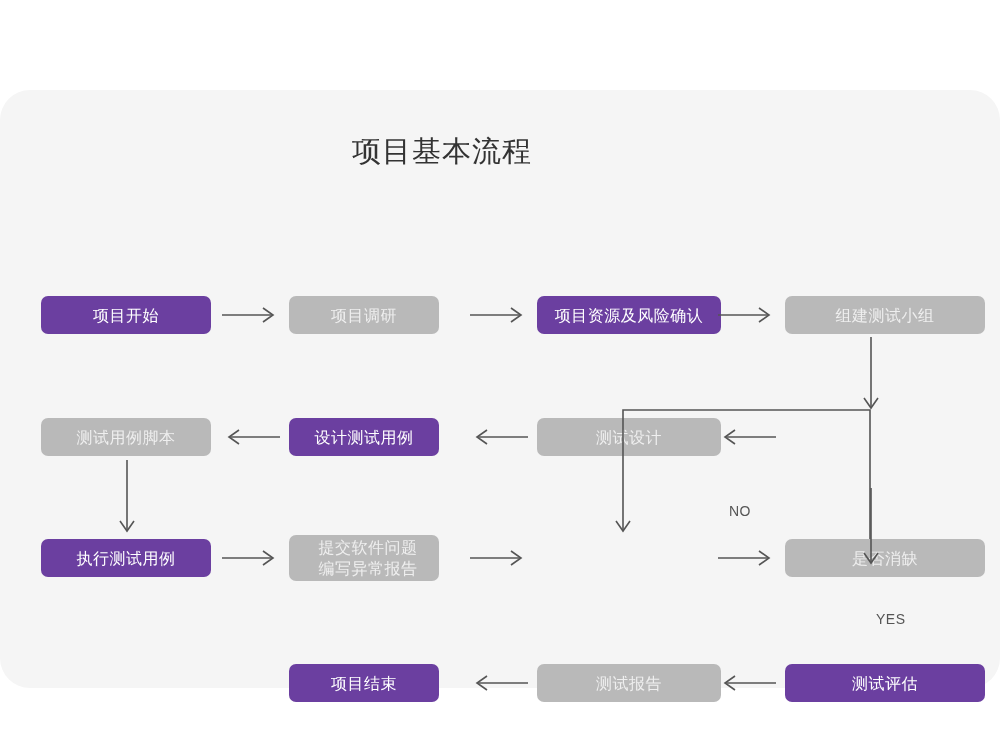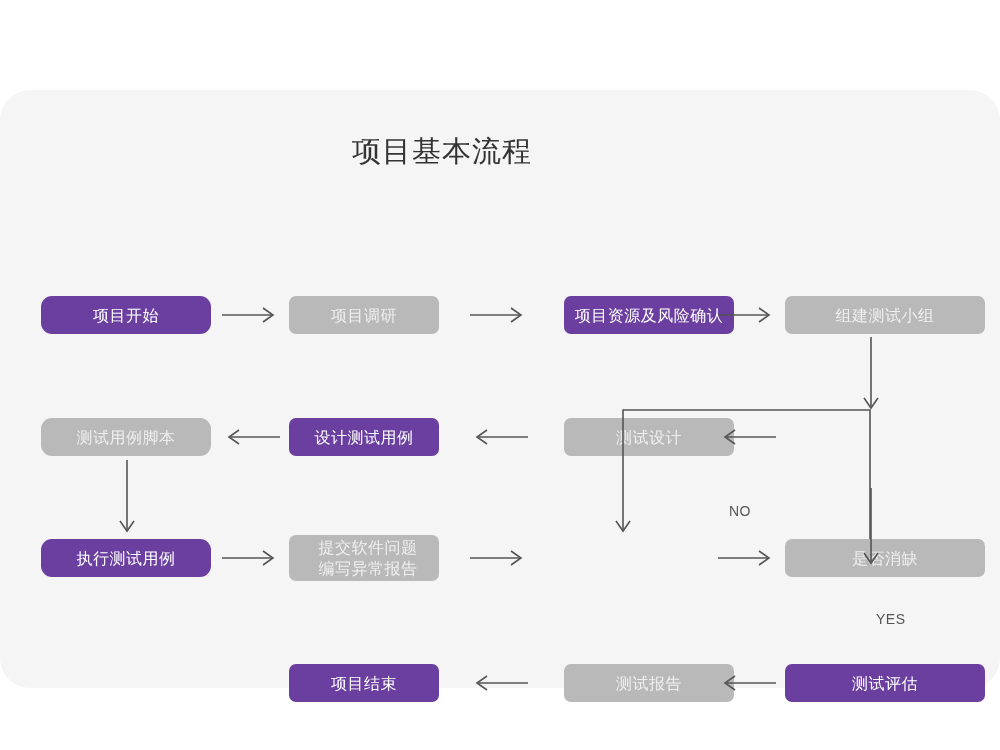--- a/index.html
+++ b/index.html
@@ -66,7 +66,7 @@
   }
 
   
-  .col1 { left: 41px;  width: 170px; border-radius: 11px; }
+  .col1 { left: 41px;  width: 170px; }
   .col2 { left: 289px; width: 150px; }
   .col3 { left: 564px; width: 170px; }
   .col4 { left: 785px; width: 200px; }

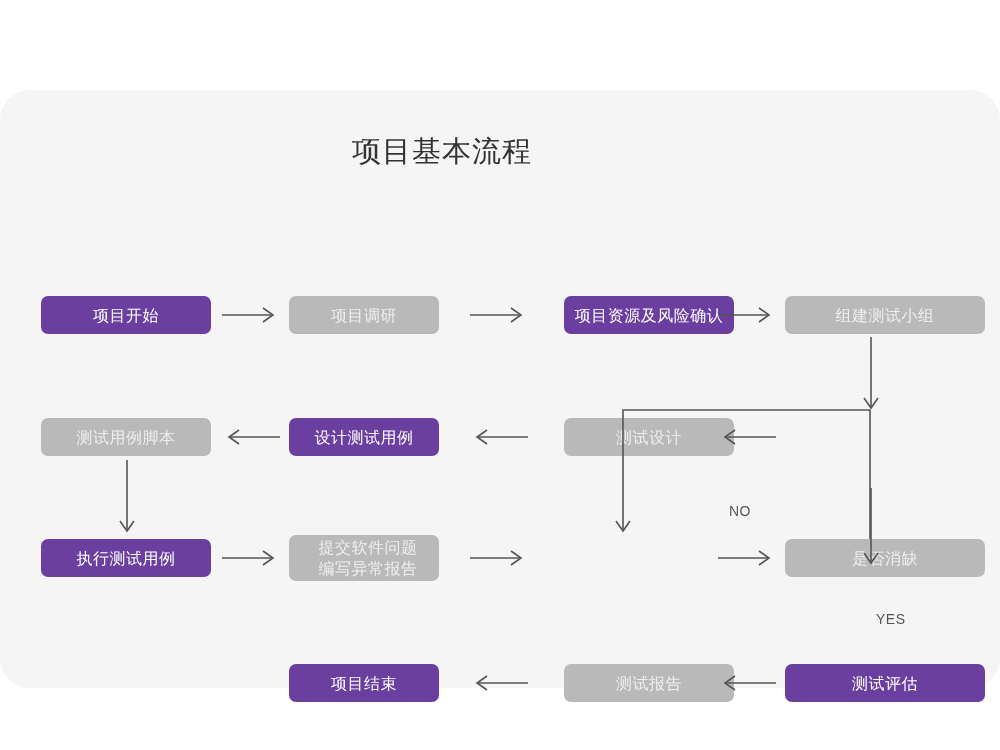--- a/index.html
+++ b/index.html
@@ -68,7 +68,7 @@
   
   .col1 { left: 41px;  width: 170px; }
   .col2 { left: 289px; width: 150px; }
-  .col3 { left: 564px; width: 170px; }
+  .col3 { left: 537px; width: 184px; }
   .col4 { left: 785px; width: 200px; }
 
   

